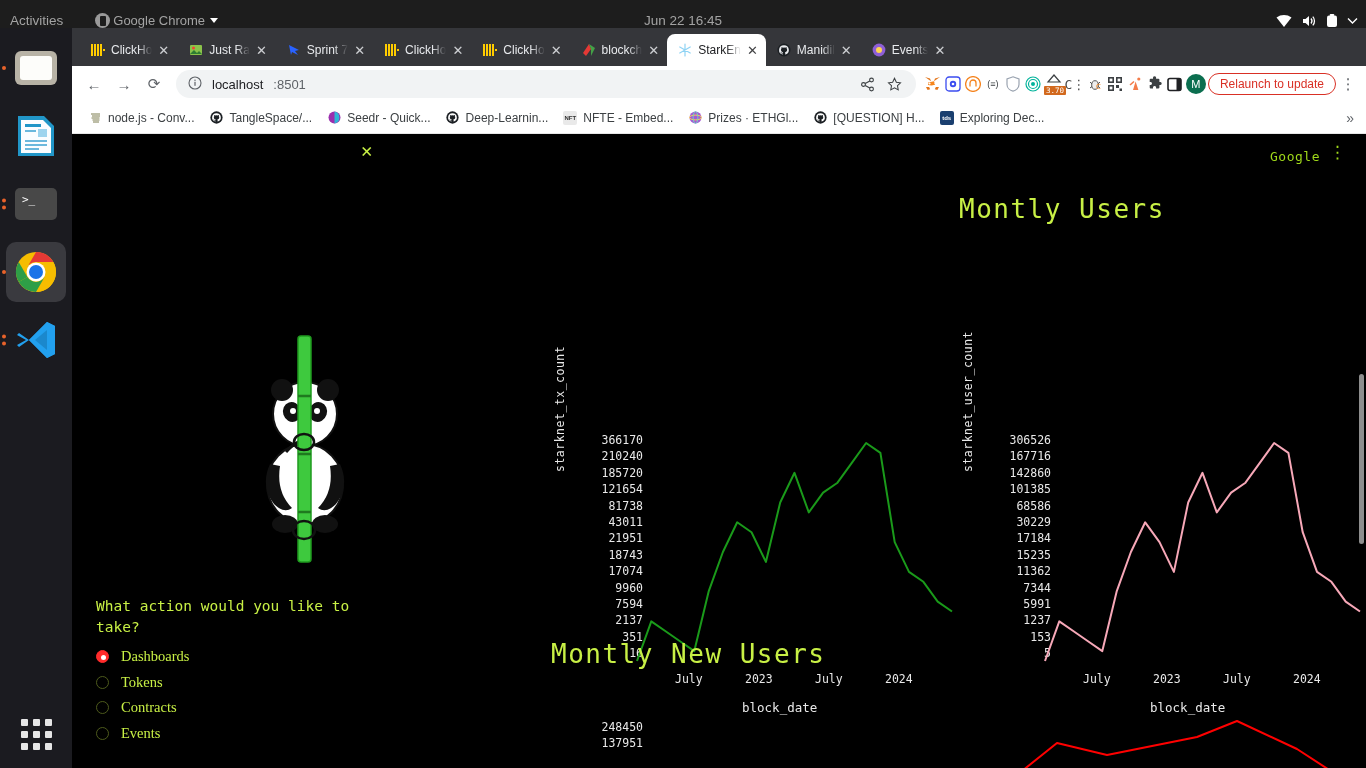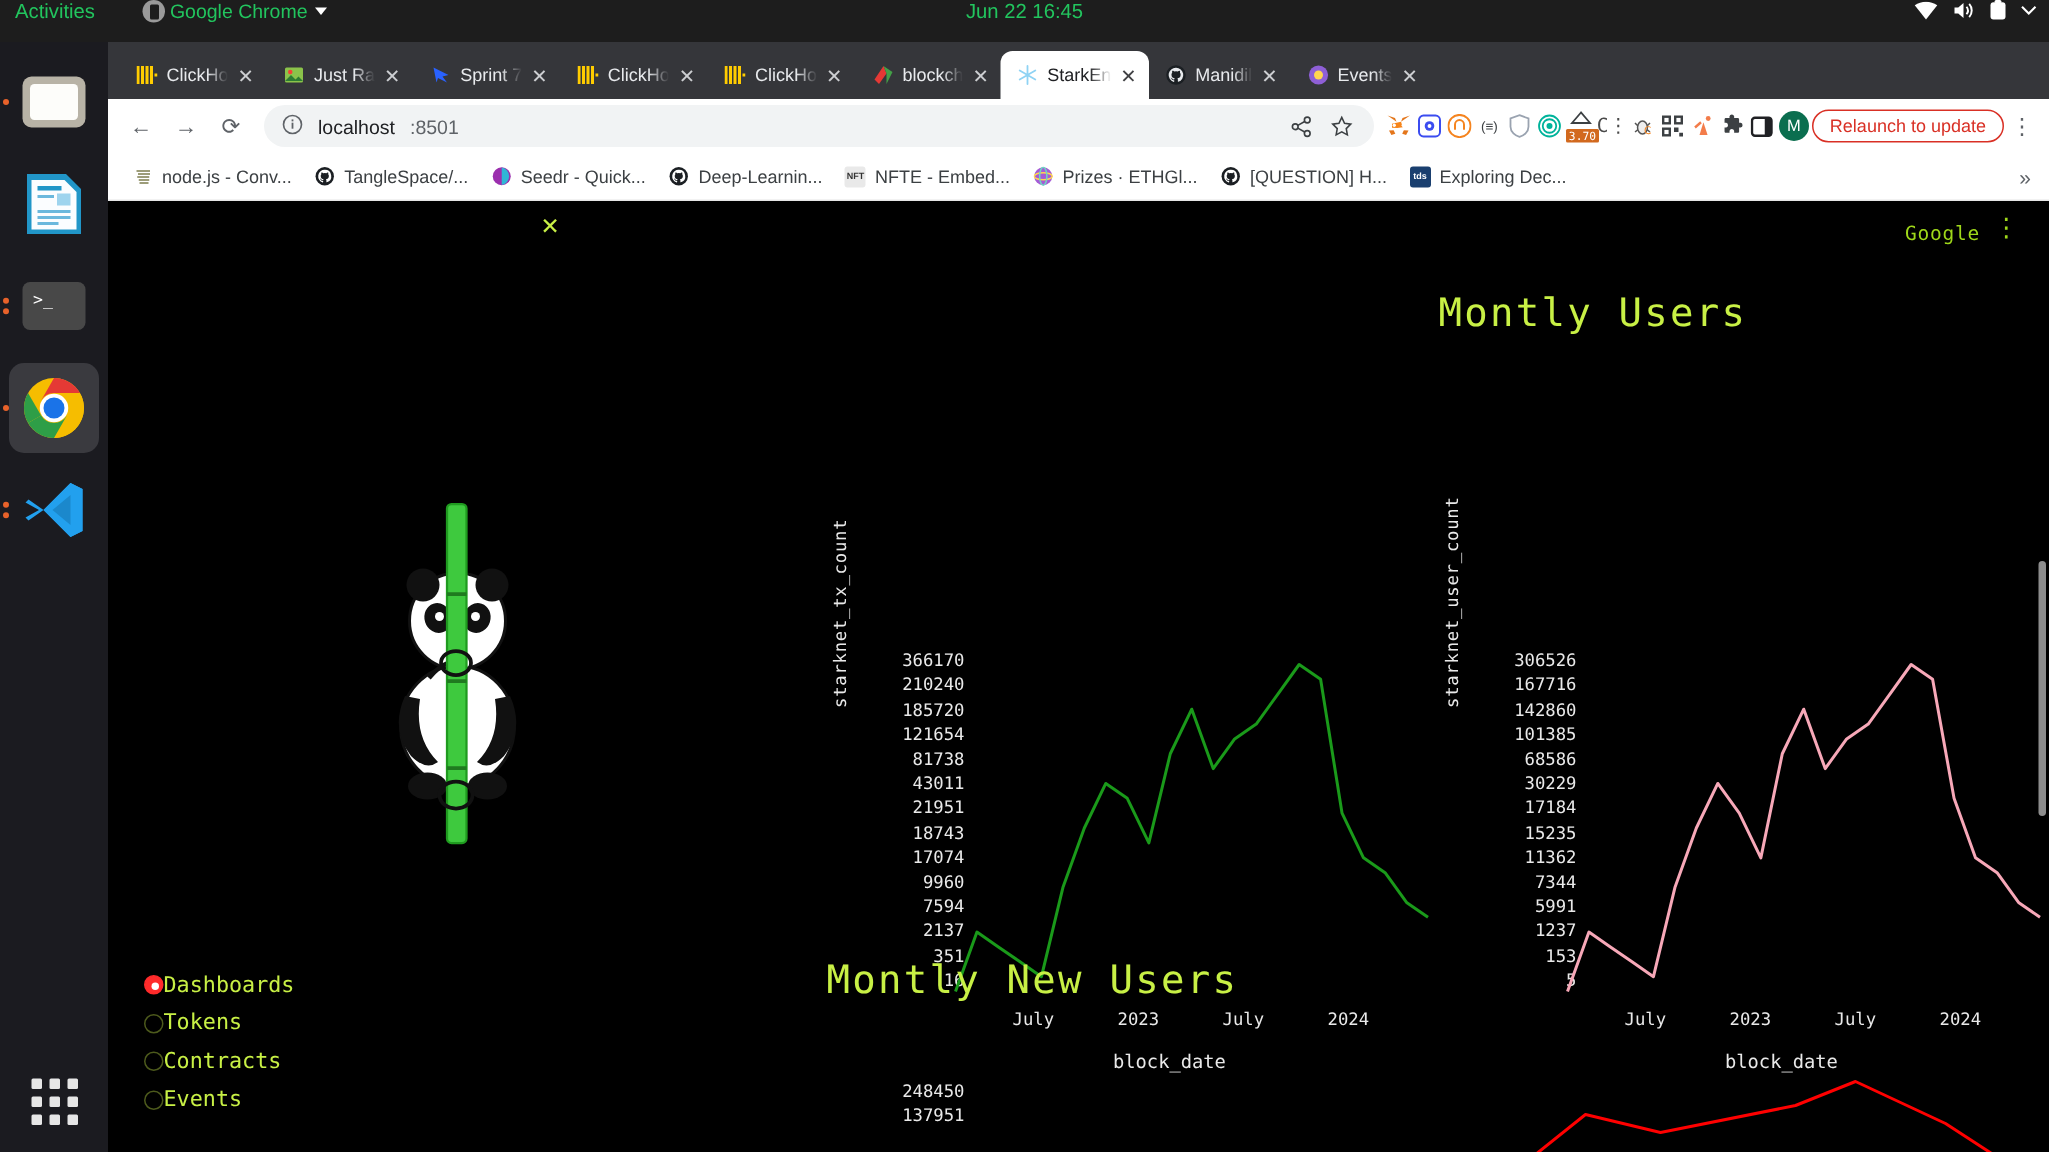--- a/index.html
+++ b/index.html
@@ -9,8 +9,8 @@
   
   #gnome-topbar{
     position:absolute; left:0; top:0; width:1366px; height:28px;
-    background:#1d1d1d; color:#22c55e; font-size:13px;
-    display:flex; align-items:flex-start;
+    background:#1d1d1d; color:#a3a3a3; font-size:13px;
+    display:flex; align-items:flex-end;
   }
   #gnome-activities{ padding:0 12px 0 10px; font-size:13.5px; }
   .gnome-app{ display:flex; align-items:center; gap:3px; margin-left:20px; }

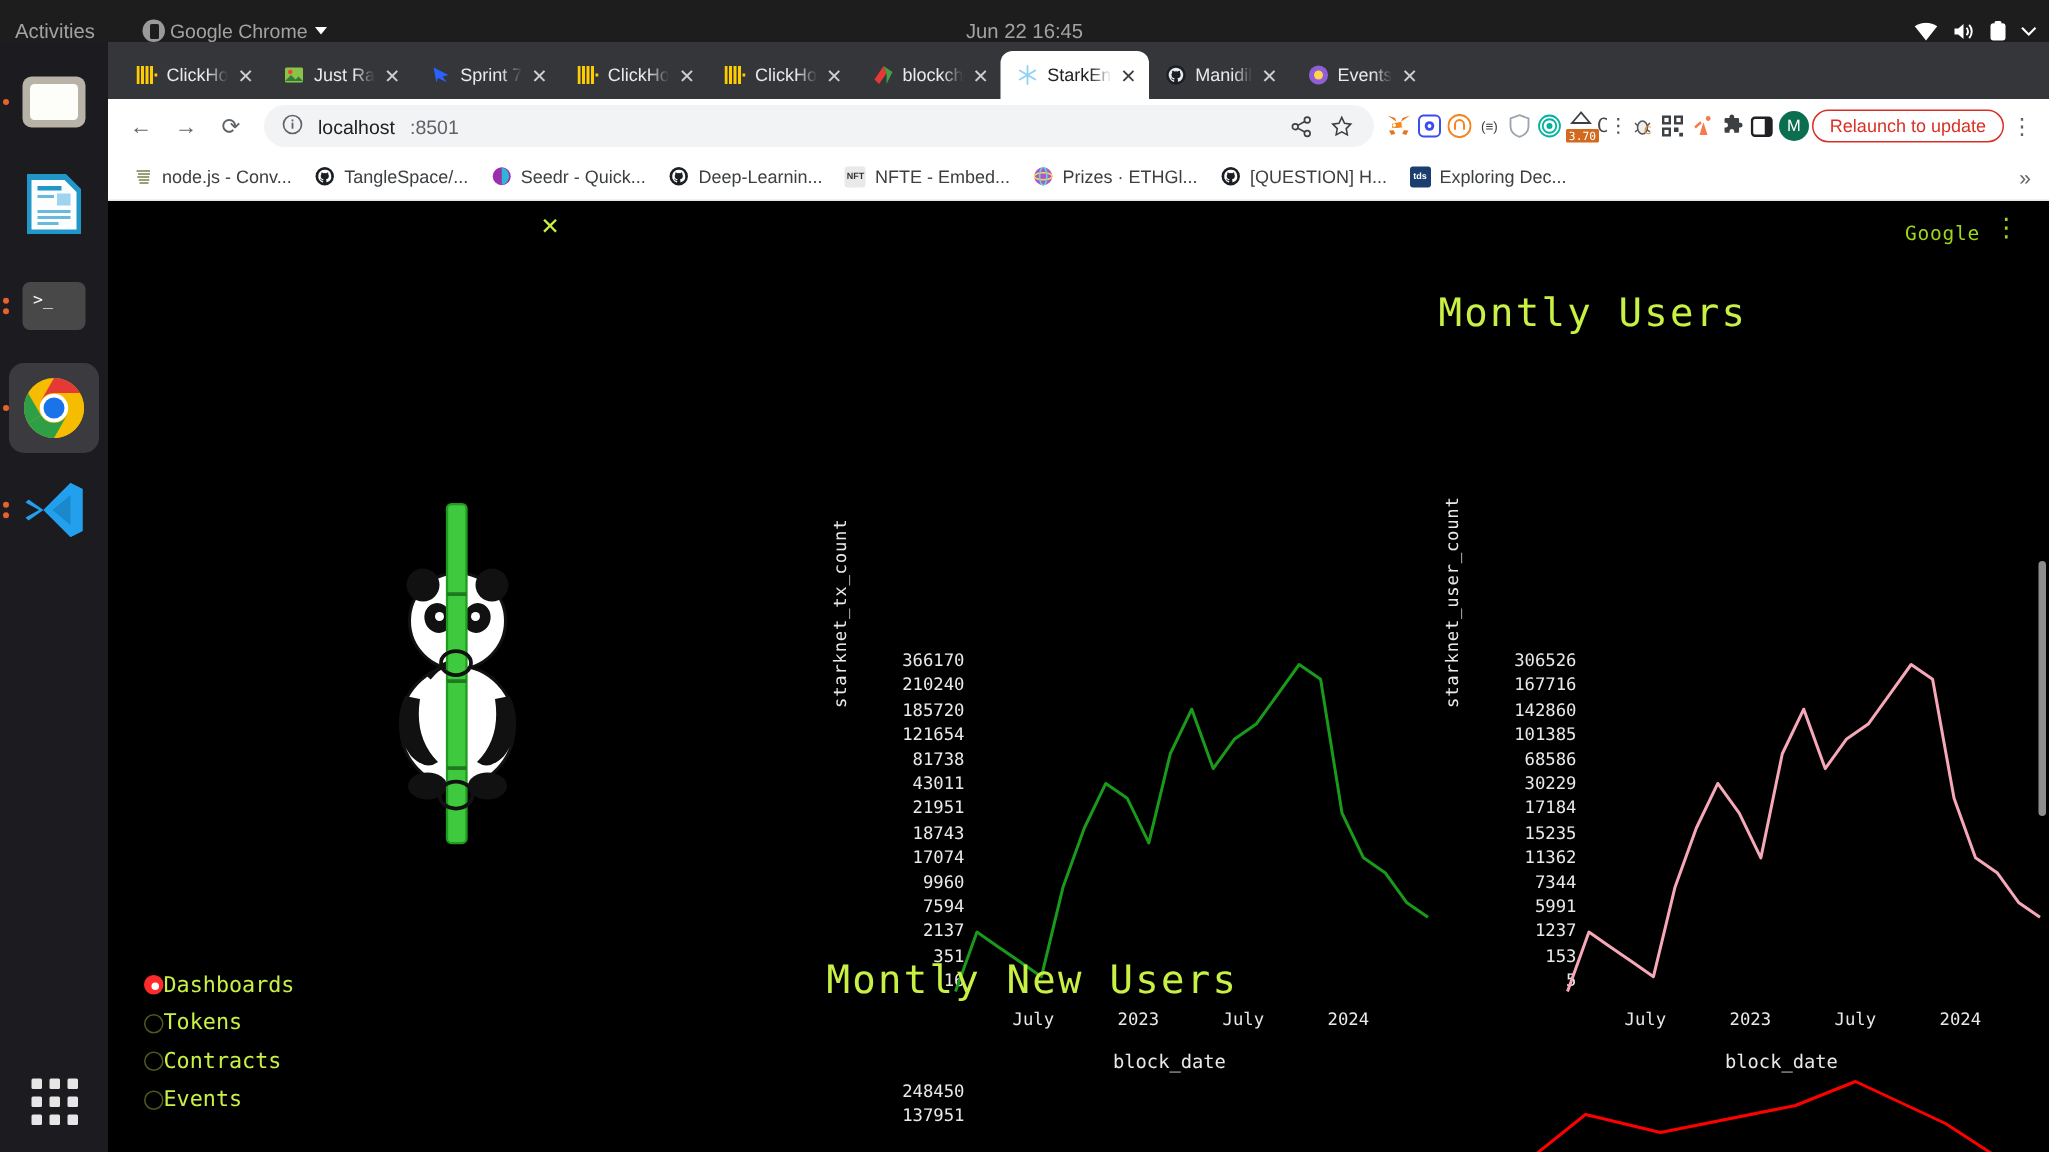--- a/index.html
+++ b/index.html
@@ -580,6 +580,7 @@
         <ellipse cx="54" cy="196" rx="11" ry="9" fill="none" stroke="#111" stroke-width="2.5"></ellipse>
       </svg>
 
+      <div id="sb-question">What action would you like to take?</div>
 
       <div id="radio-group">
         <div class="radio-row sel">

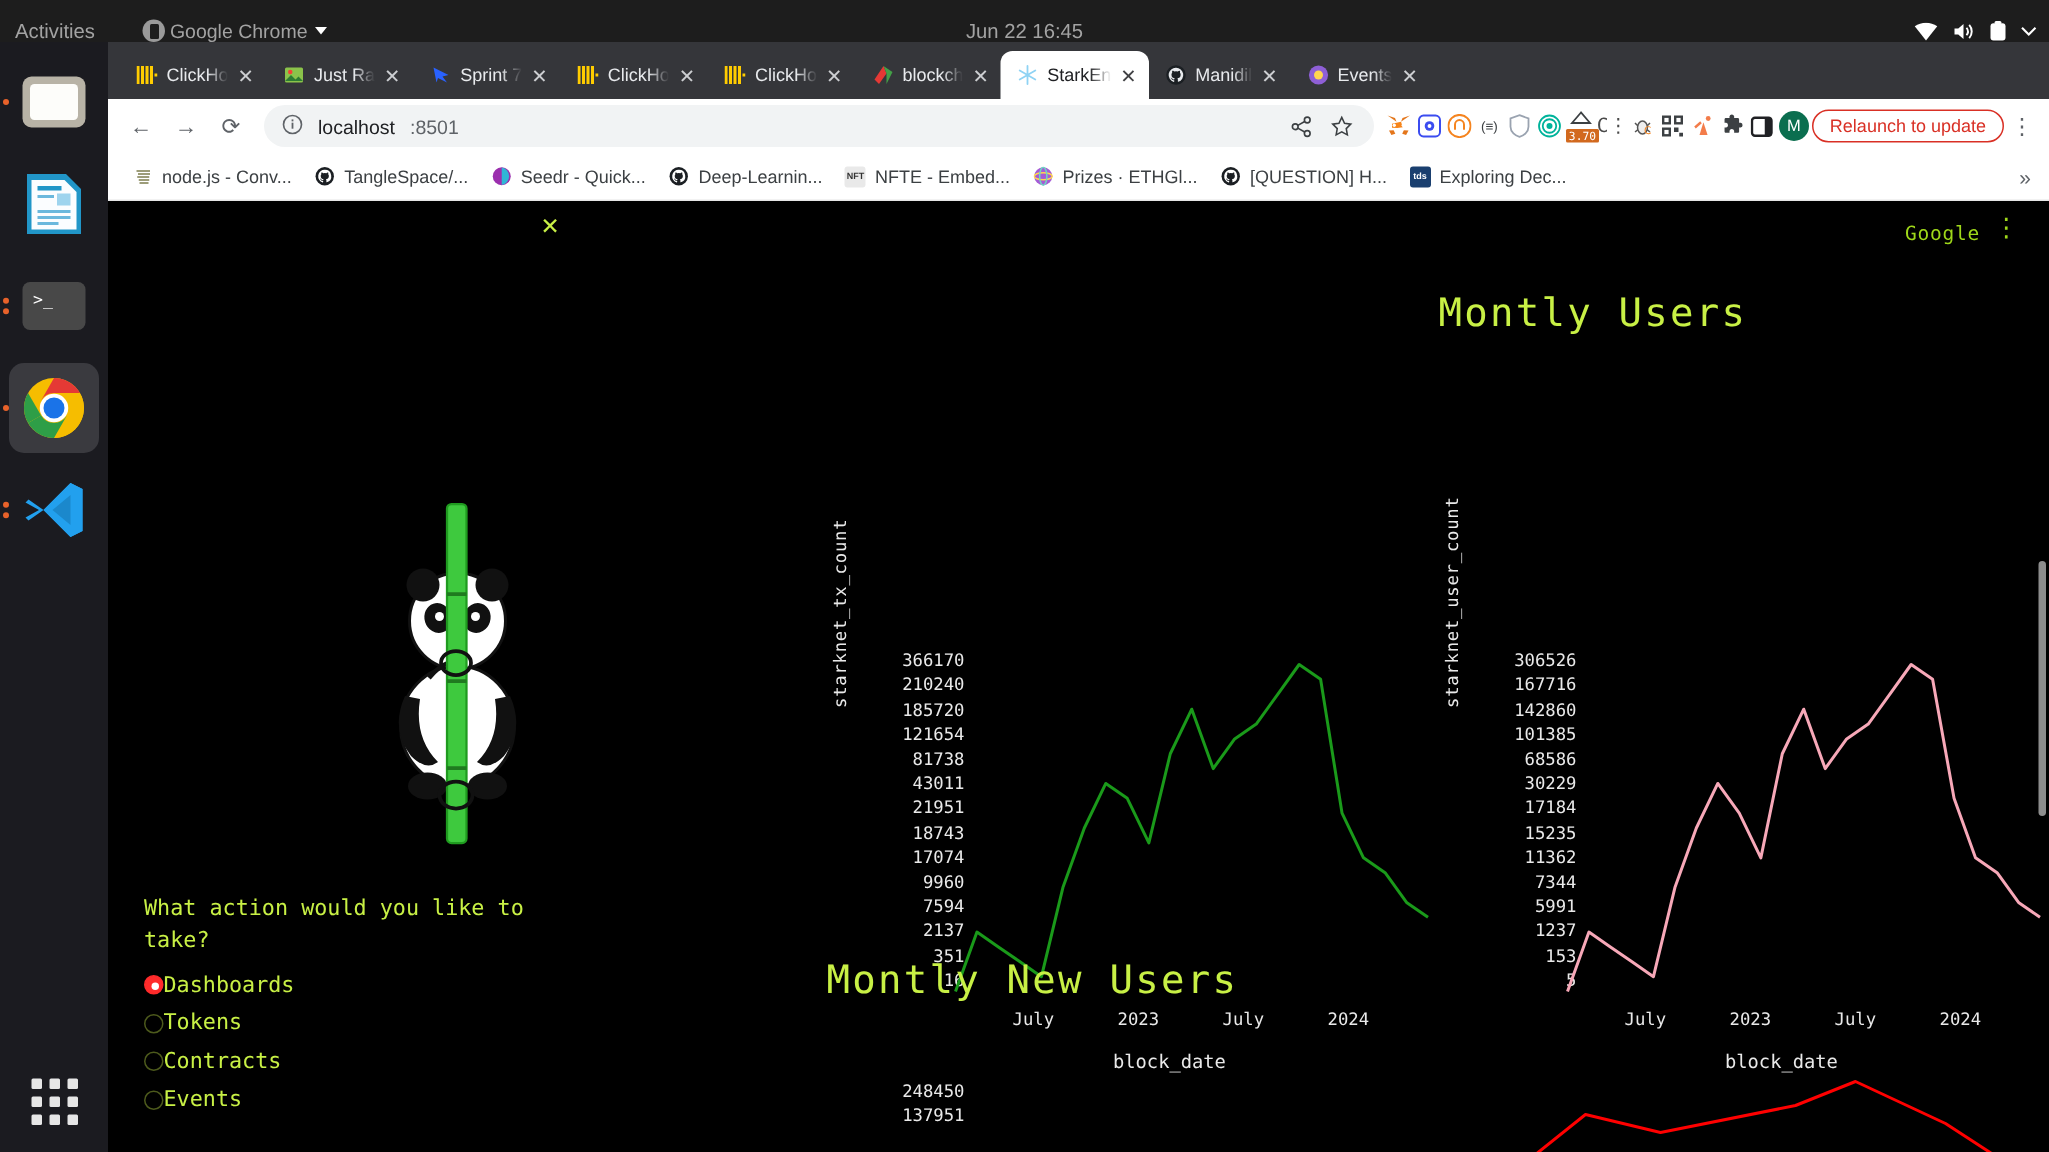--- a/index.html
+++ b/index.html
@@ -108,7 +108,7 @@
     font-size:14.5px; line-height:21px;
   }
   #radio-group{ position:absolute; left:24px; top:462px; }
-  .radio-row{ display:flex; align-items:center; height:25.5px; }
+  .radio-row{ display:flex; align-items:center; gap:12px; height:25.5px;font-family:Liberation Serif, serif; }
   .radio-dot{ width:13px;height:13px;border-radius:50%; border:1.6px solid #4d5a1c; flex:0 0 13px; position:relative; }
   .radio-row.sel .radio-dot{ background:#ff2b2b; border-color:#ff2b2b; }
   .radio-row.sel .radio-dot::after{ content:""; position:absolute; left:3.6px; top:3.6px; width:5px;height:5px;border-radius:50%; background:#fff; }

